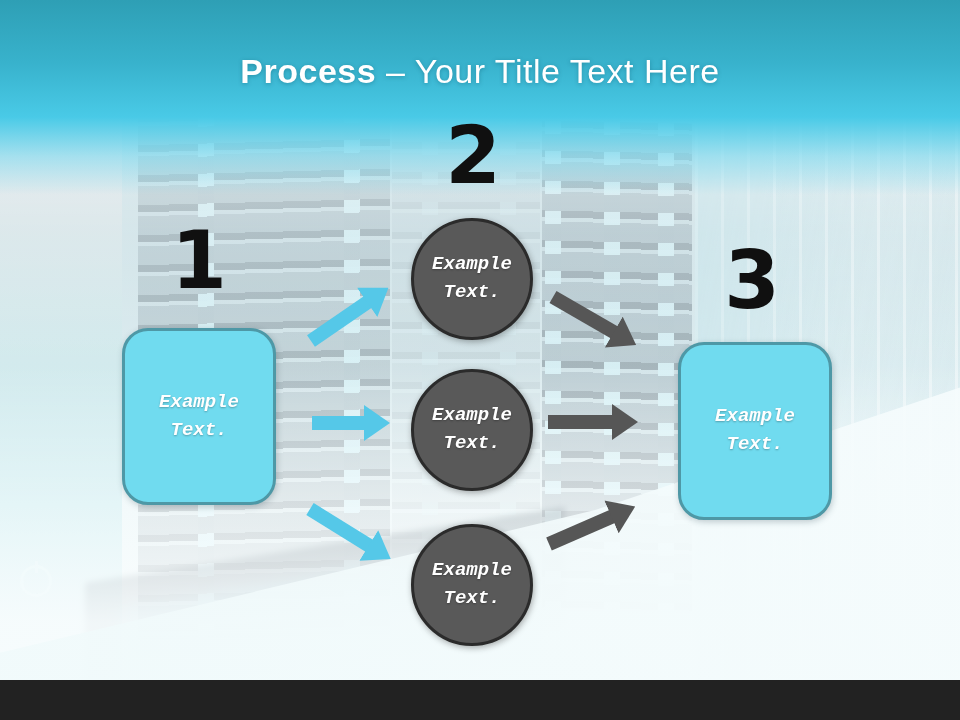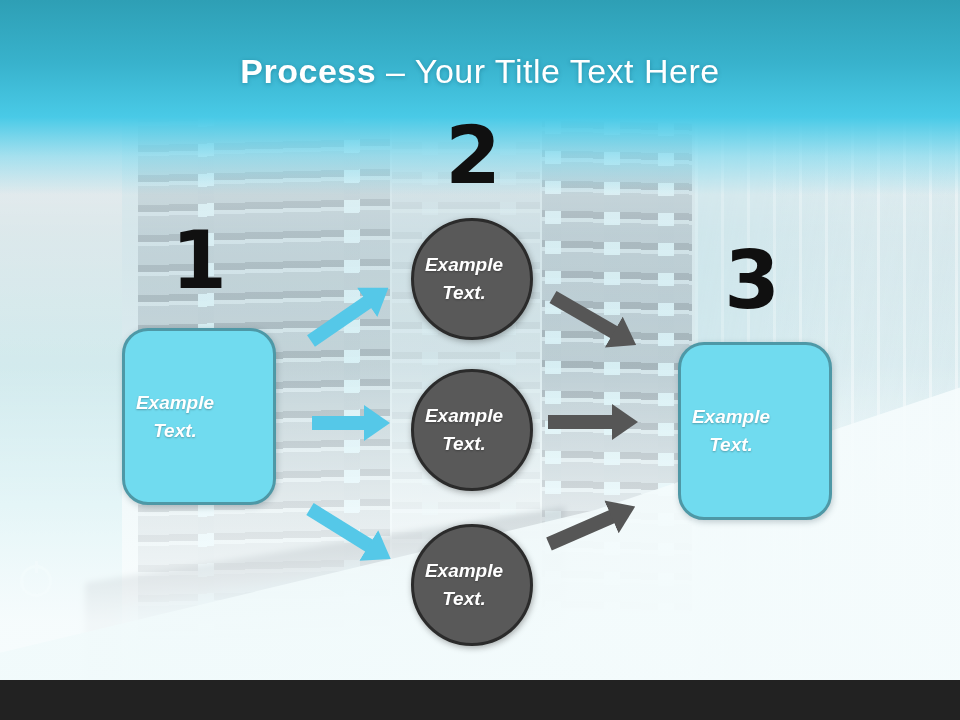--- a/index.html
+++ b/index.html
@@ -56,7 +56,7 @@
   .num2 { left:473px; top:116px; }
   .num3 { left:752px; top:241px; }
   .shape { position:absolute; z-index:5; box-sizing:border-box;
-    display:flex; align-items:center; text-align:center; }
+    display:flex; align-items:center; justify-content:center; text-align:center;font-family:Liberation Mono, monospace; }
   .label { display:block; width:100px; color:var(--label-color,#FFFFFF);
     font-weight:700; font-style:italic; font-size:19px; line-height:1.45;
     text-shadow:0 1px 2px rgba(0,0,0,.28); }

